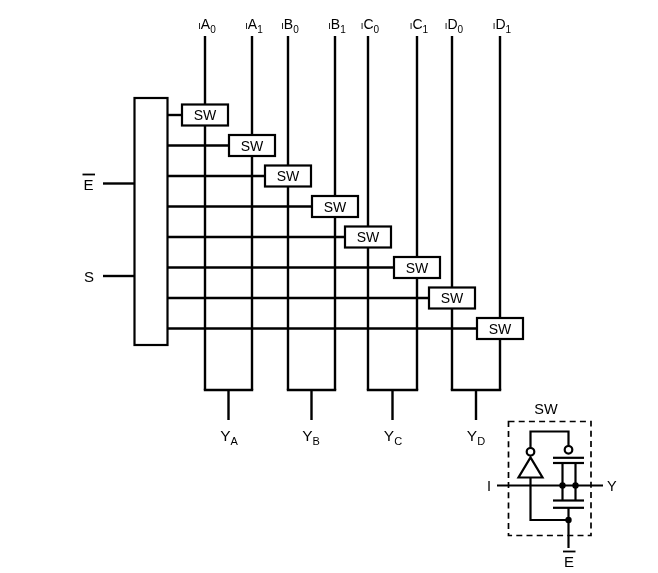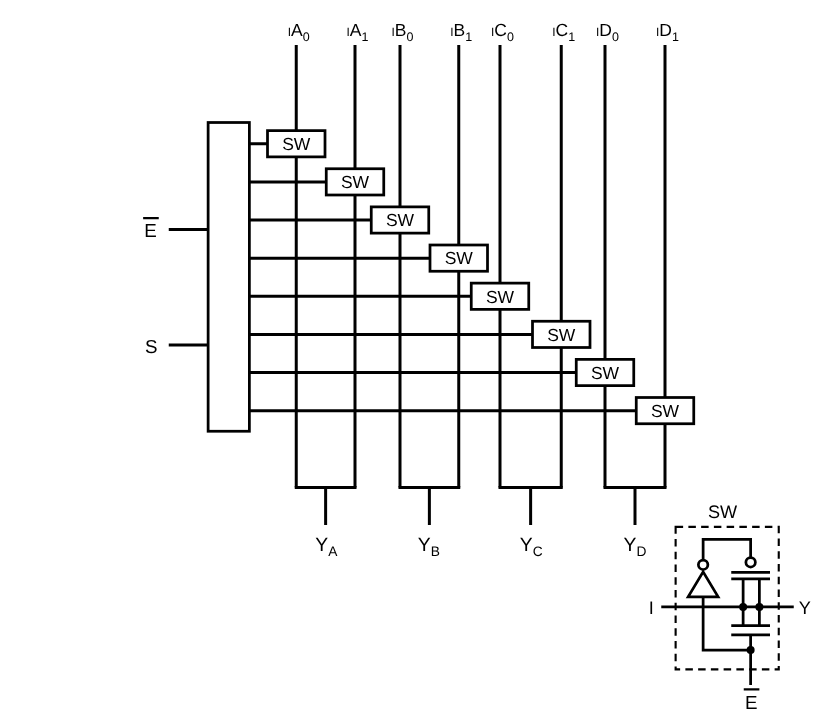--- a/index.html
+++ b/index.html
@@ -13,7 +13,6 @@
     height: 573px;
     background: #ffffff;
     font-family: "Liberation Sans", sans-serif;
-    padding-left: 32px;
   }
   svg { display: block; }
   svg text {

